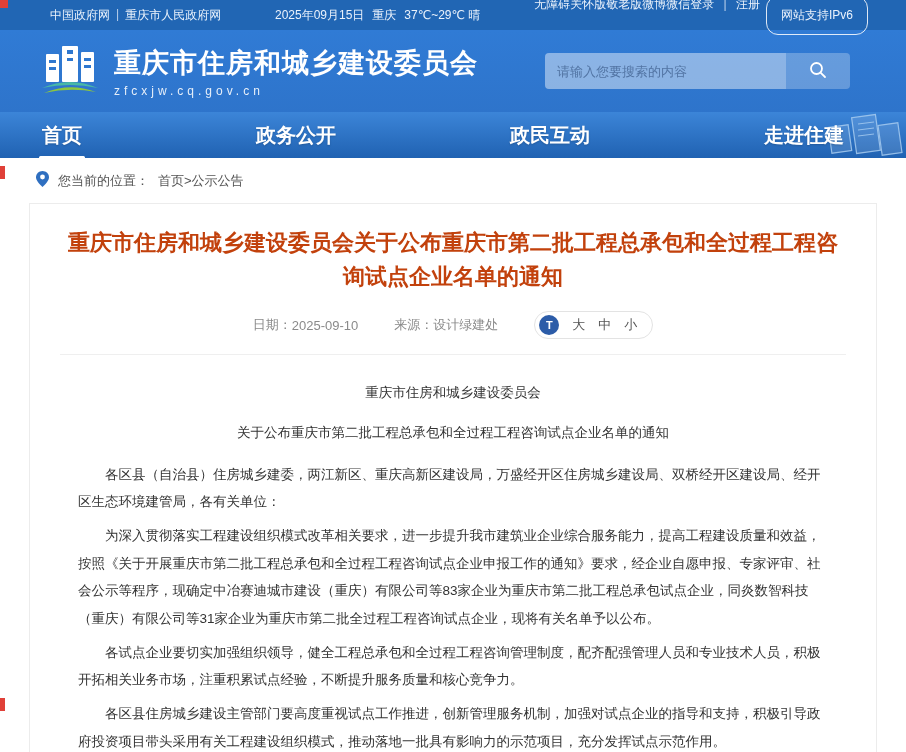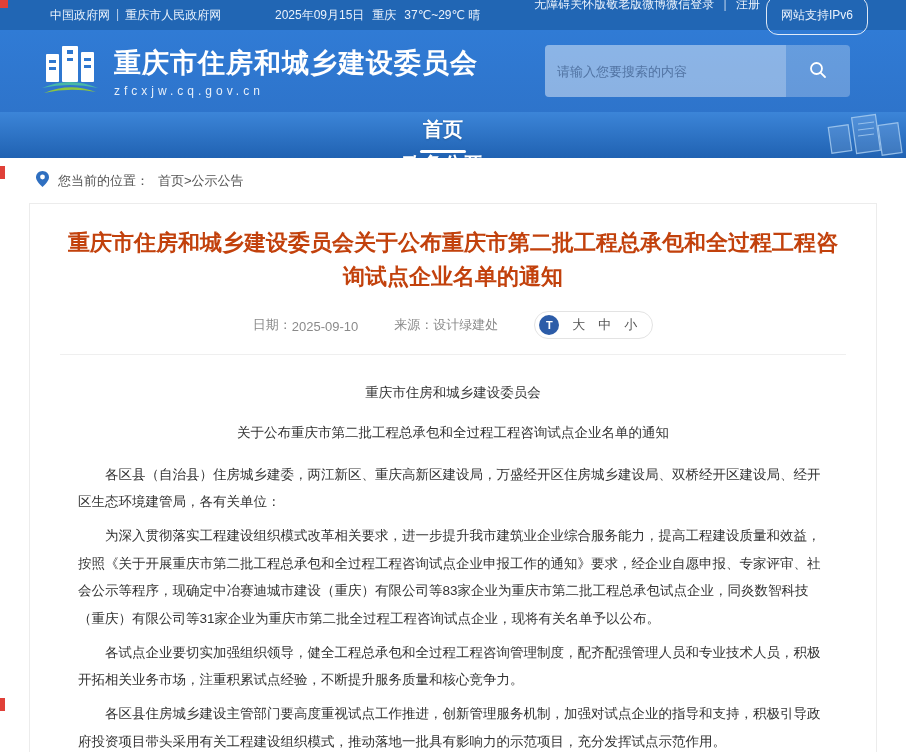--- a/index.html
+++ b/index.html
@@ -34,7 +34,7 @@
   .logo-text .site-name { font-size: 27px; font-weight: bold; color: #fff; letter-spacing: 1px; }
   .logo-text .site-url { font-size: 12px; color: rgba(255,255,255,.88); letter-spacing: 4px; margin-top: 3px; }
   .search-box {
-    width: 305px; height: 52px; border-radius: 4px; overflow: hidden;
+    width: 305px; height: 36px; border-radius: 4px; overflow: hidden;
     display: flex; background: rgba(255,255,255,.18);
   }
   .search-box input {

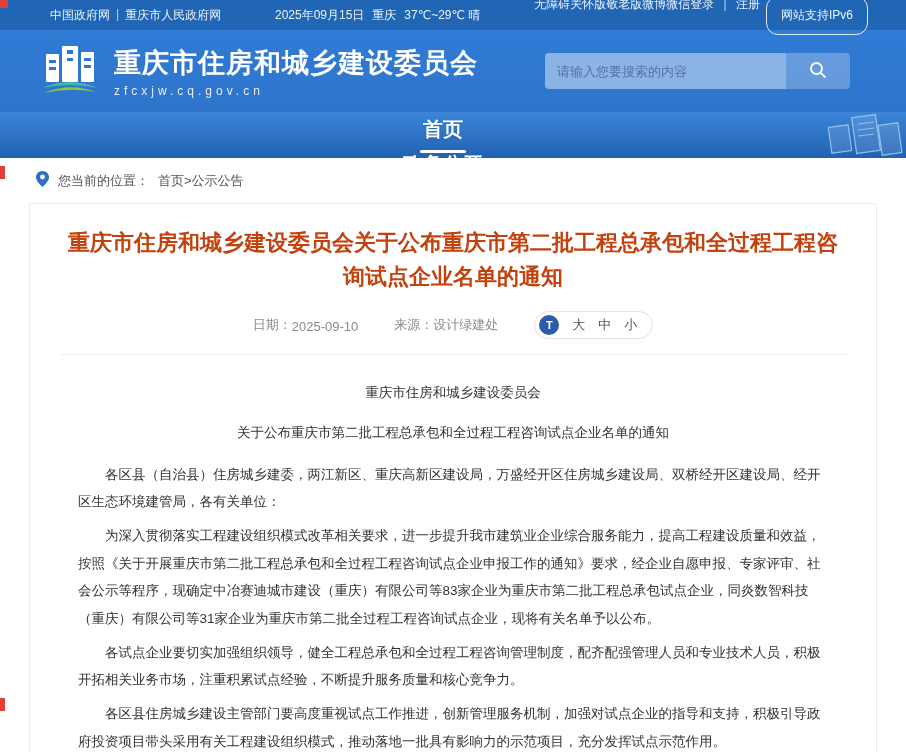--- a/index.html
+++ b/index.html
@@ -53,7 +53,6 @@
     position: relative; z-index: 2; height: 100%;
     display: flex; align-items: center; justify-content: space-between;
     padding: 0 60px 0 40px;
-    flex-direction: column;
   }
   .nav-item {
     color: #fff; font-size: 20px; font-weight: bold; cursor: pointer;

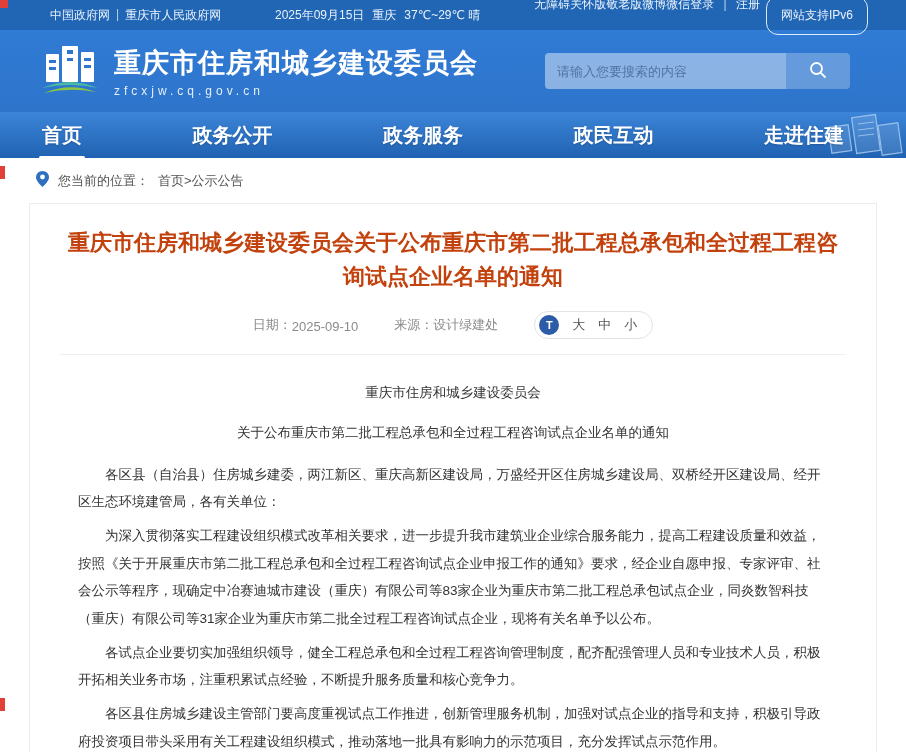--- a/index.html
+++ b/index.html
@@ -185,7 +185,6 @@
   <div class="nav-inner">
     <span class="nav-item active">首页</span>
     <span class="nav-item">政务公开</span>
-    <span class="nav-item">政务服务</span>
     <span class="nav-item">政民互动</span>
     <span class="nav-item">走进住建</span>
   </div>

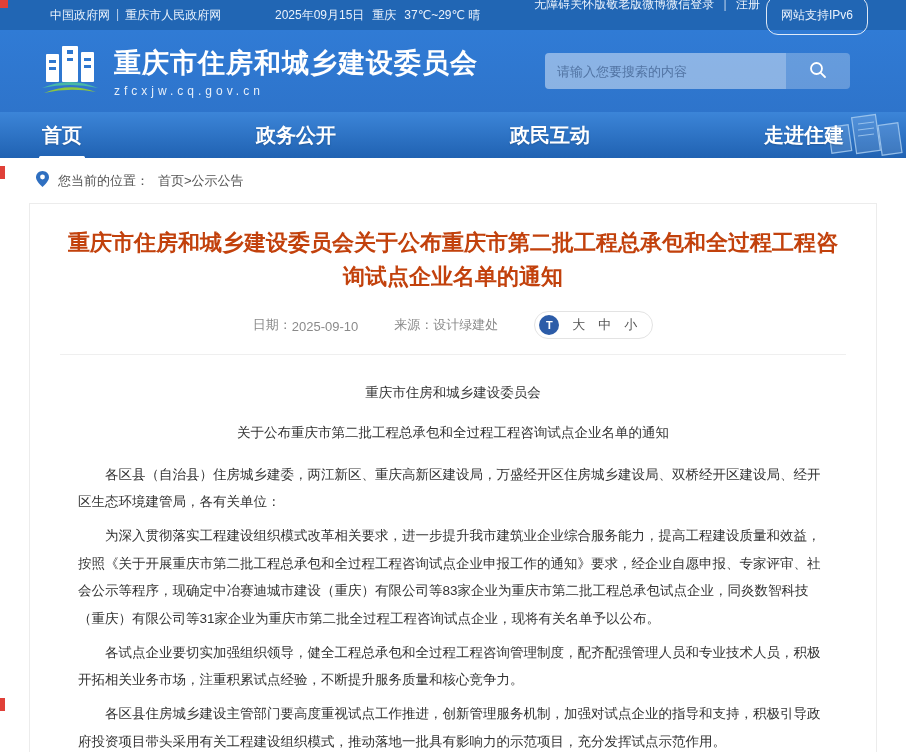--- a/index.html
+++ b/index.html
@@ -83,7 +83,7 @@
     color: #8a8a8a; font-size: 13px; padding: 17px 0 15px;
     border-bottom: 1px solid #efefef;
   }
-  .meta-item { display: flex; align-items: flex-end; }
+  .meta-item { display: flex; align-items: center; }
   .font-pill {
     display: inline-flex; align-items: center; gap: 13px;
     border: 1px solid #e3e3e3; border-radius: 14px;

